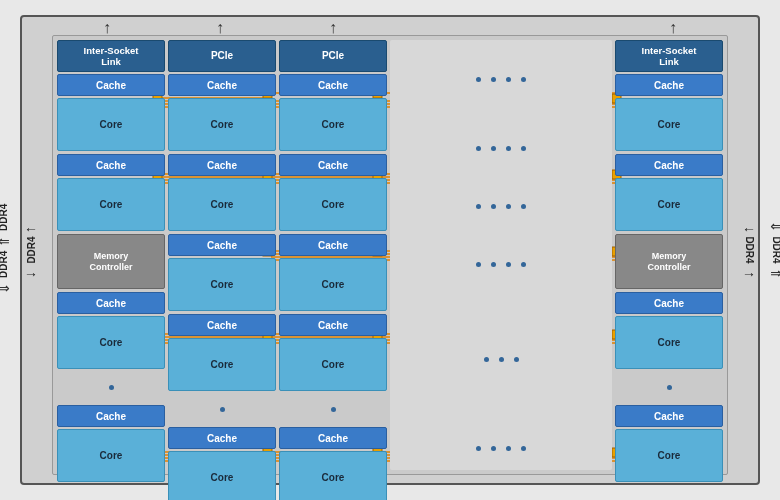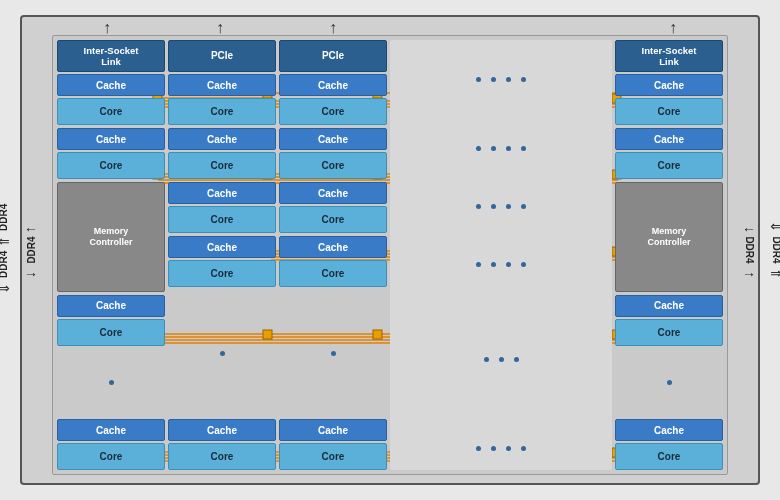--- a/index.html
+++ b/index.html
@@ -63,7 +63,7 @@
       font-size: 10px;
       font-weight: bold;
       text-align: center;
-      padding: 7px;
+      padding: 20px;
       min-height: 20px;
       display: flex;
       align-items: center;

